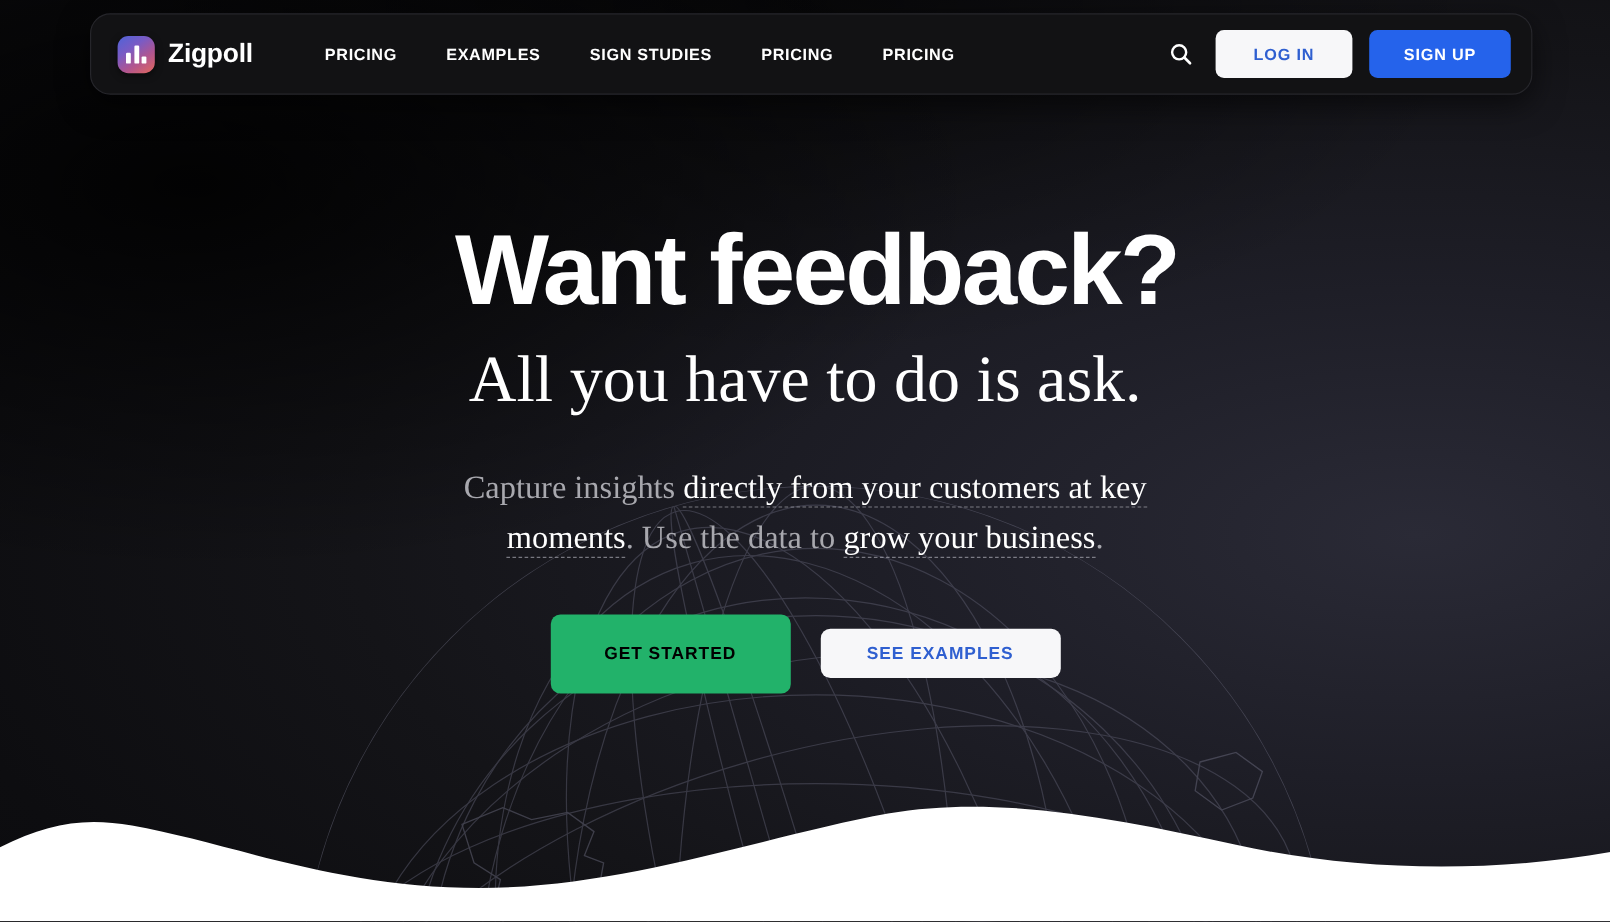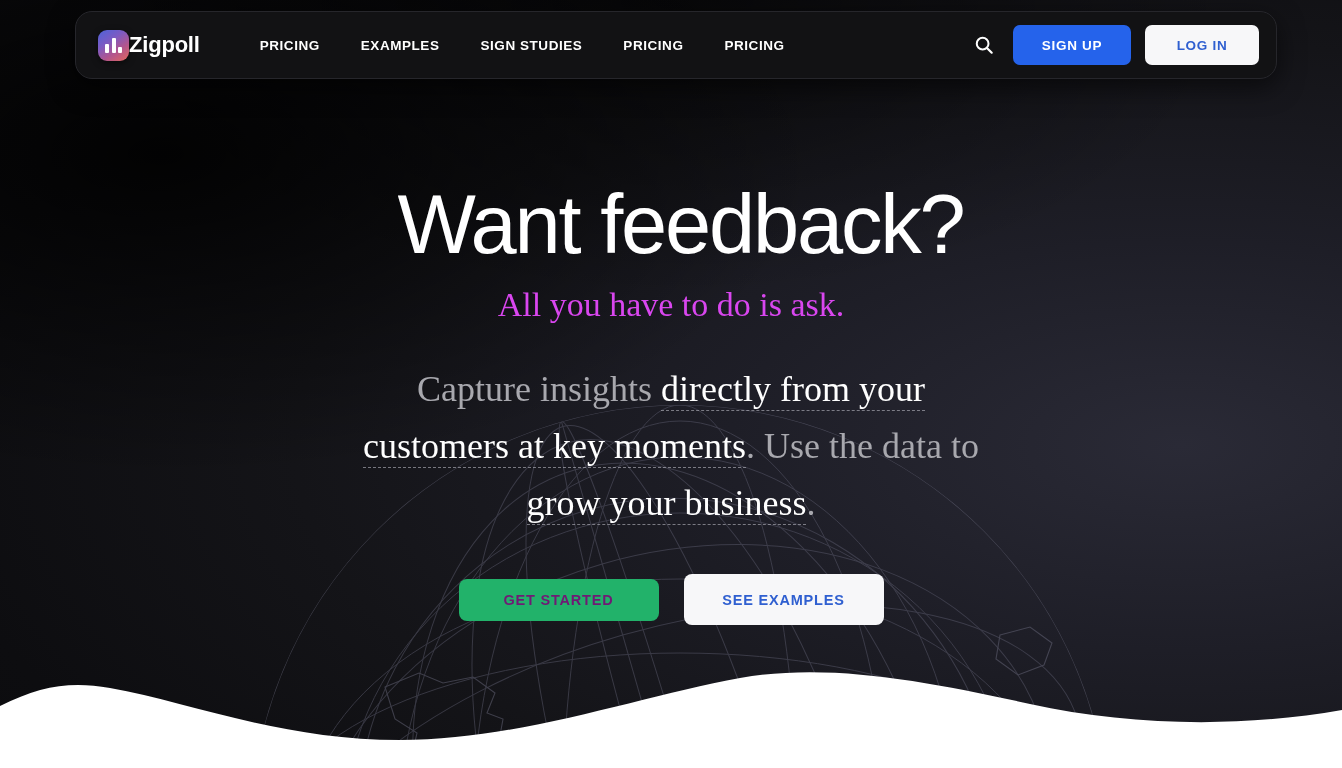--- a/index.html
+++ b/index.html
@@ -51,7 +51,7 @@
     z-index:20;
   }
   .brand {
-    display:flex; align-items:center; 
+    display:flex; align-items:center; gap:11px;
     margin-left:22px;
     text-decoration:none;
     cursor:pointer;

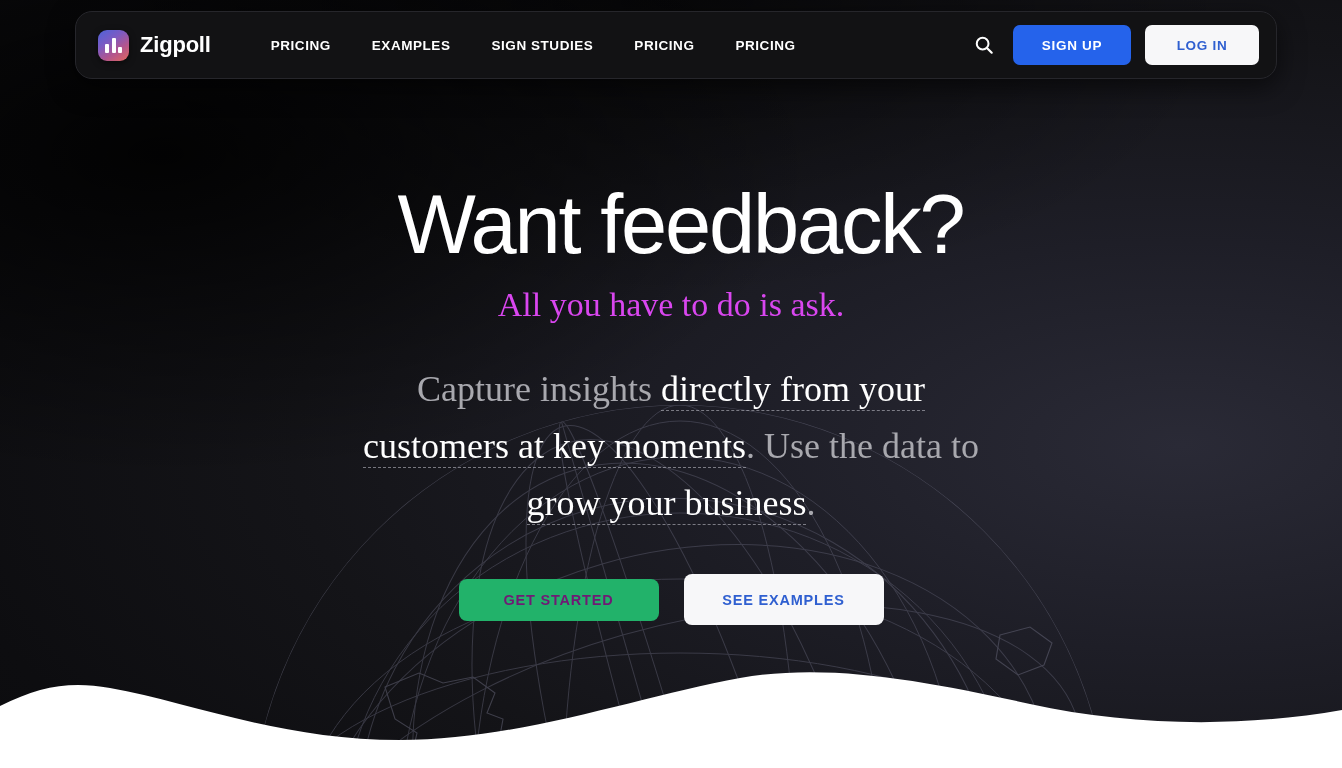--- a/index.html
+++ b/index.html
@@ -273,8 +273,8 @@
         <line x1="15.2" y1="15.2" x2="20.4" y2="20.4" stroke="#ffffff" stroke-width="2.4" stroke-linecap="round"></line>
       </svg>
     </button>
+    <button class="btn btn-login">LOG IN</button>
     <button class="btn btn-signup">SIGN UP</button>
-    <button class="btn btn-login">LOG IN</button>
   </div>
 </nav>
 

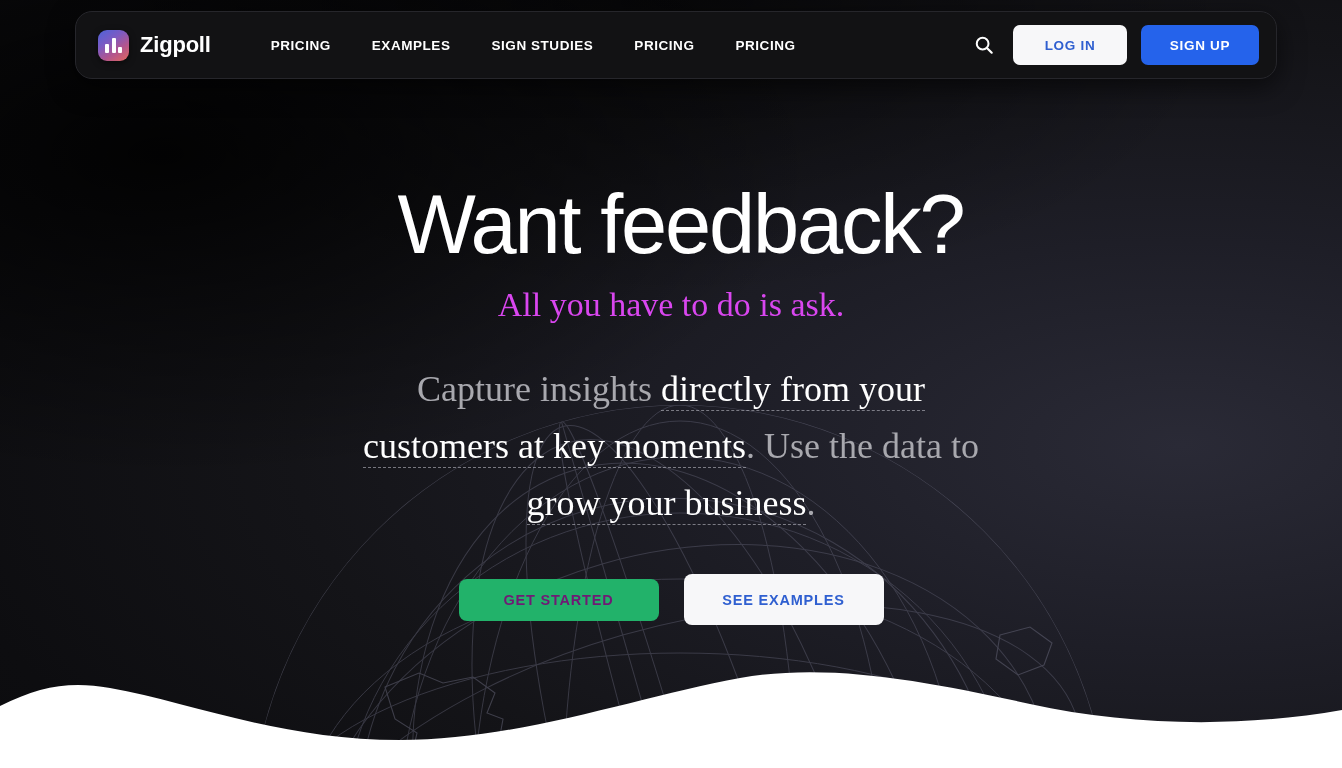--- a/index.html
+++ b/index.html
@@ -135,7 +135,7 @@
     margin-top:183px;
     color:#ffffff;
     font-size:83px;
-    font-weight:normal;
+    font-weight:bold;
     letter-spacing:-2.2px;
     line-height:1.0;
     margin-left:19px;

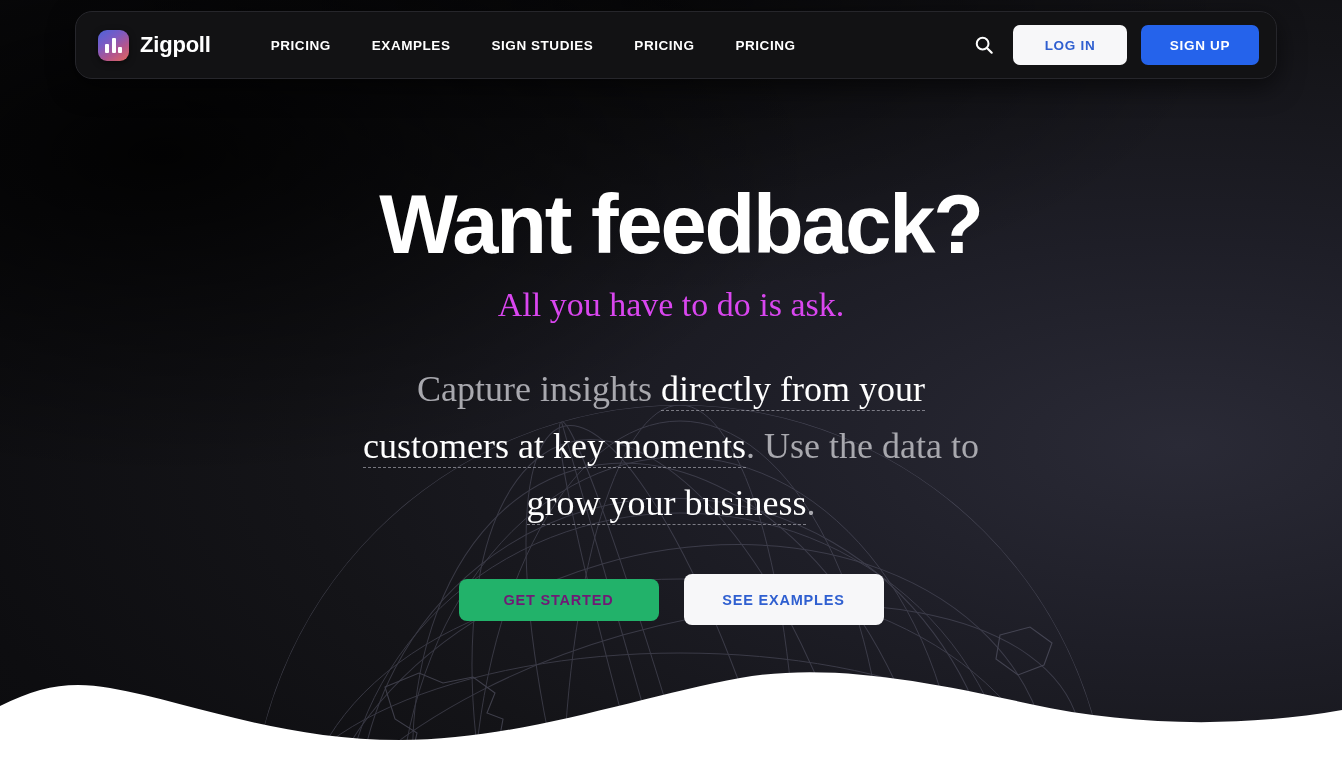--- a/index.html
+++ b/index.html
@@ -142,9 +142,9 @@
   }
   .subhead {
     margin-top:20px;
-    color:#d946ef;
+    color:#ffffff;
     font-family:"Liberation Serif", serif;
-    font-size:34px;
+    font-size:55px;
     line-height:1.1;
     font-weight:normal;
   }

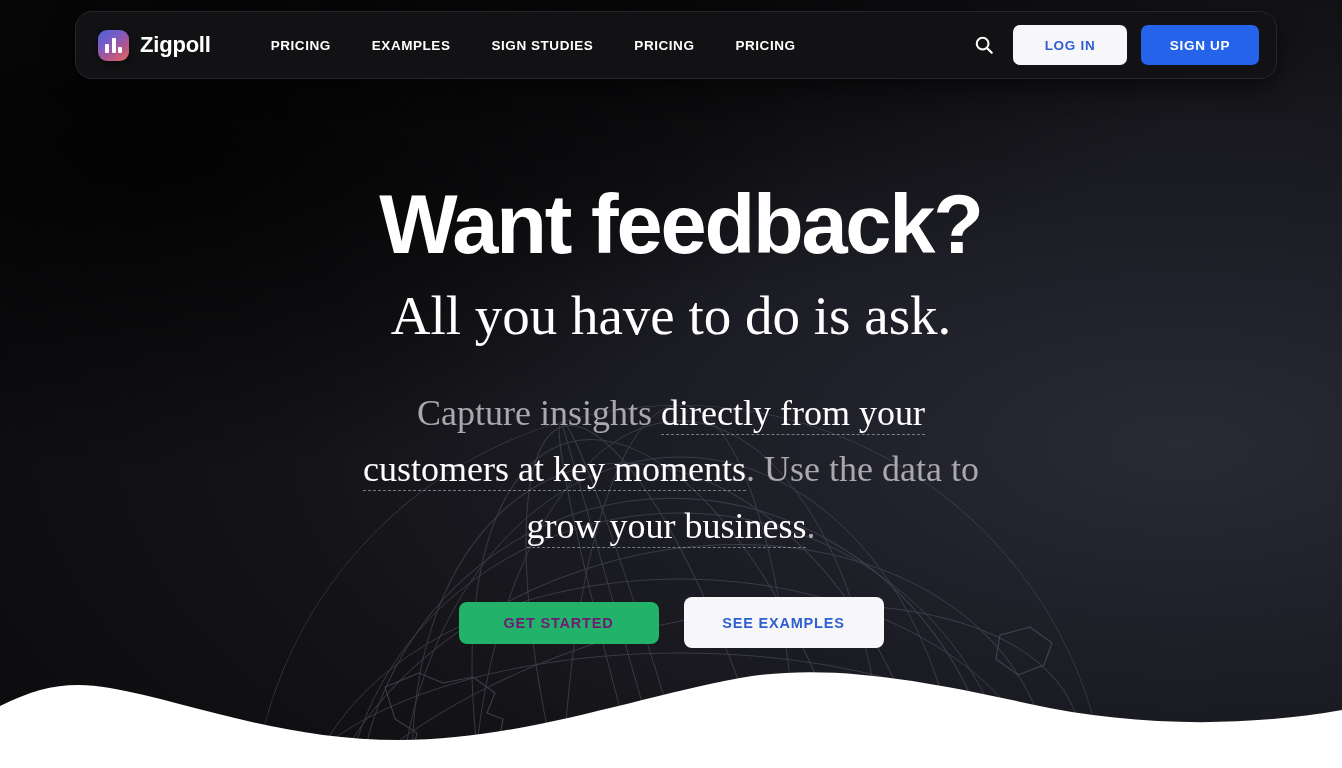--- a/index.html
+++ b/index.html
@@ -151,7 +151,7 @@
   .lede {
     margin-top:38px;
     font-family:"Liberation Serif", serif;
-    font-size:36px;
+    font-size:27px;
     line-height:1.58;
     color:#a8a8ae;
     width:620px;

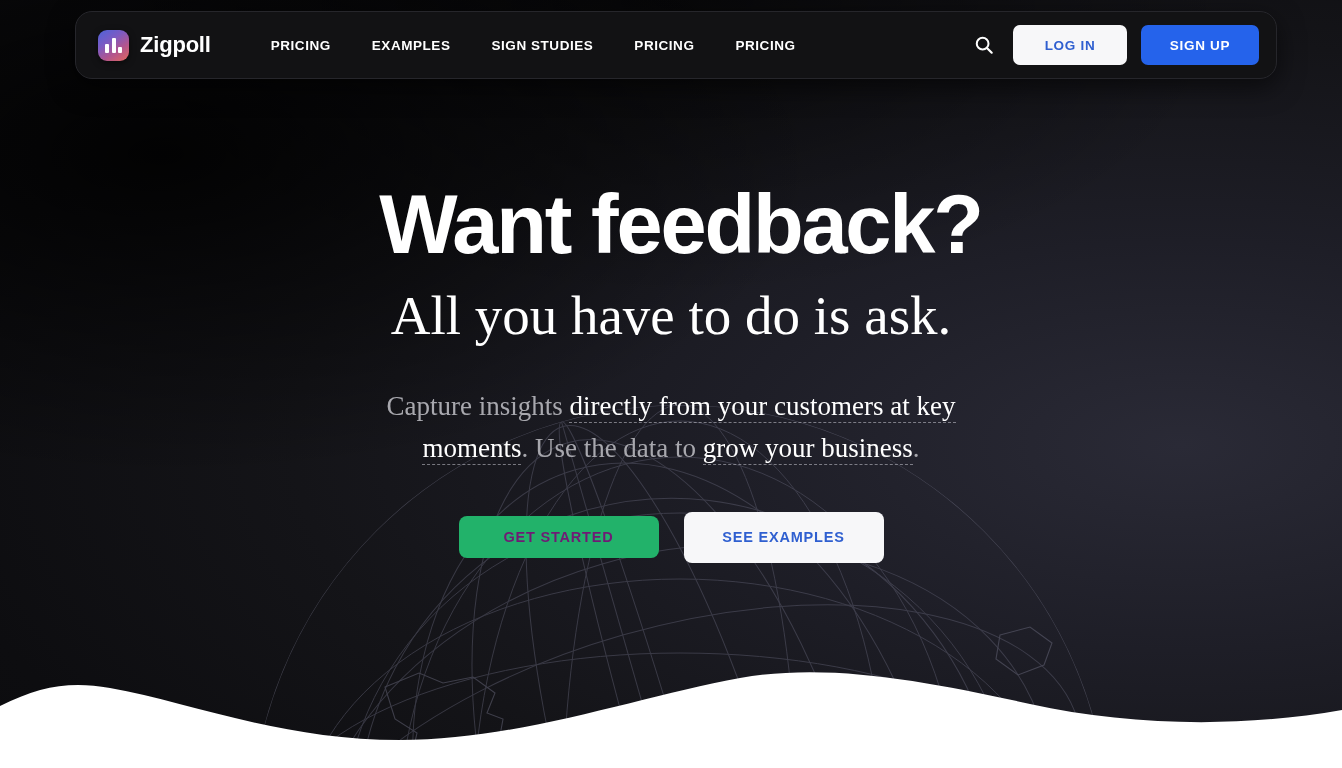--- a/index.html
+++ b/index.html
@@ -169,9 +169,9 @@
     gap:25px;
   }
   .btn-primary {
-    width:200px; height:42px;
+    width:200px; height:66px;
     background:#22b26a;
-    color:#701a75;
+    color:#000000;
     border-radius:8px;
     font-size:14.5px;
     letter-spacing:0.8px;

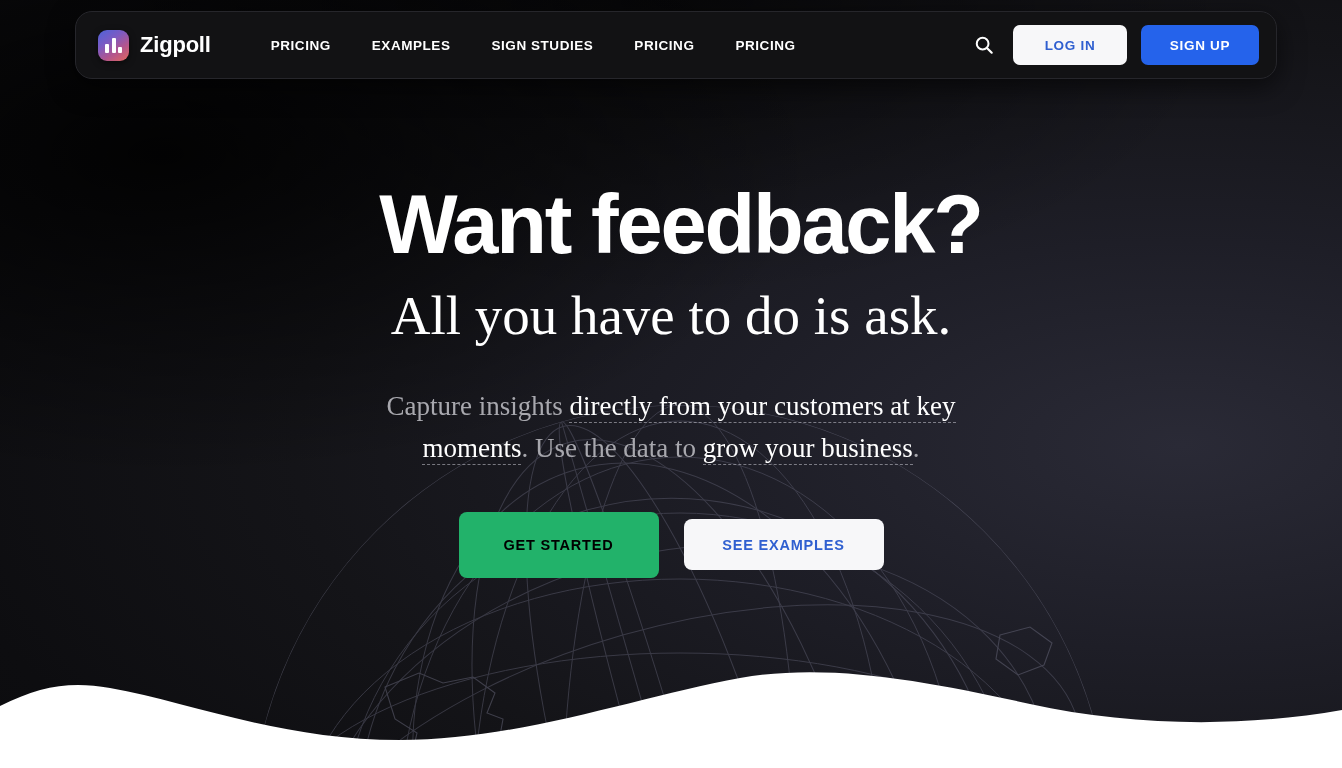--- a/index.html
+++ b/index.html
@@ -177,7 +177,7 @@
     letter-spacing:0.8px;
   }
   .btn-secondary {
-    width:200px; height:51px;
+    width:200px; height:41px;
     background:#f7f7f9;
     color:#2f5fd0;
     border-radius:8px;

